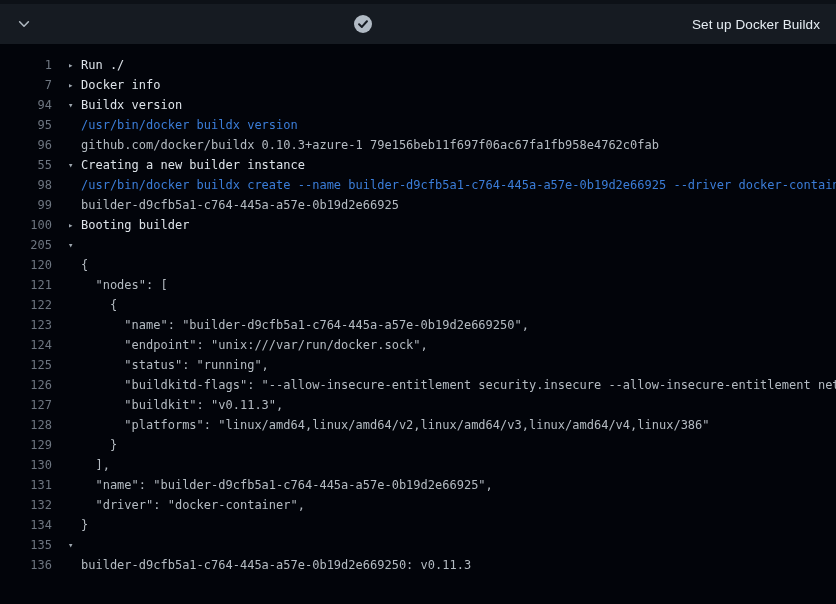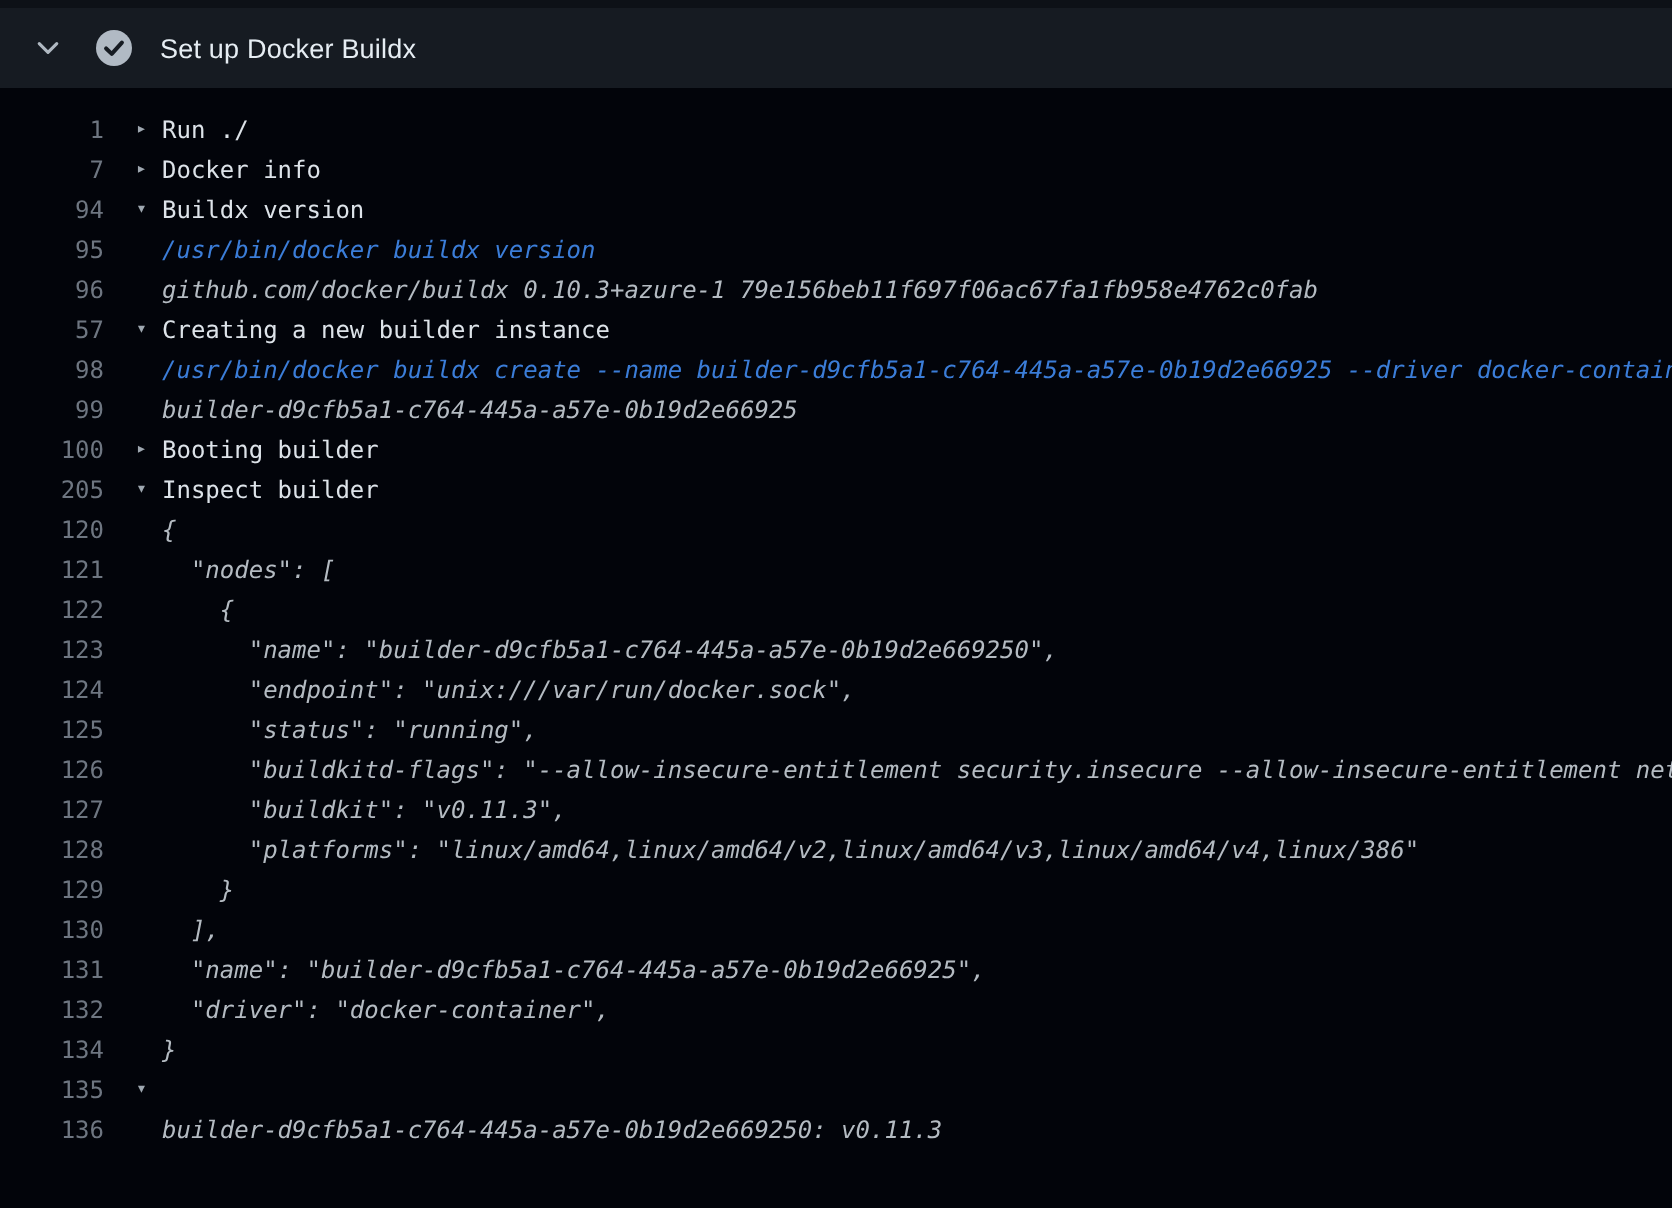--- a/index.html
+++ b/index.html
@@ -21,7 +21,7 @@
   .top-strip{height:4px;background:var(--top-strip);}
   .step-header{
     height:40px;background:var(--header-bg);
-    display:flex;align-items:center;gap:8px;padding:0 16px;cursor:pointer;
+    display:flex;align-items:center;gap:8px;padding:0 16px;cursor:pointer;justify-content:space-between;
   }
   .chev{width:16px;height:16px;display:flex;align-items:center;justify-content:center;}
   .status{width:18px;height:18px;margin-left:8px;}

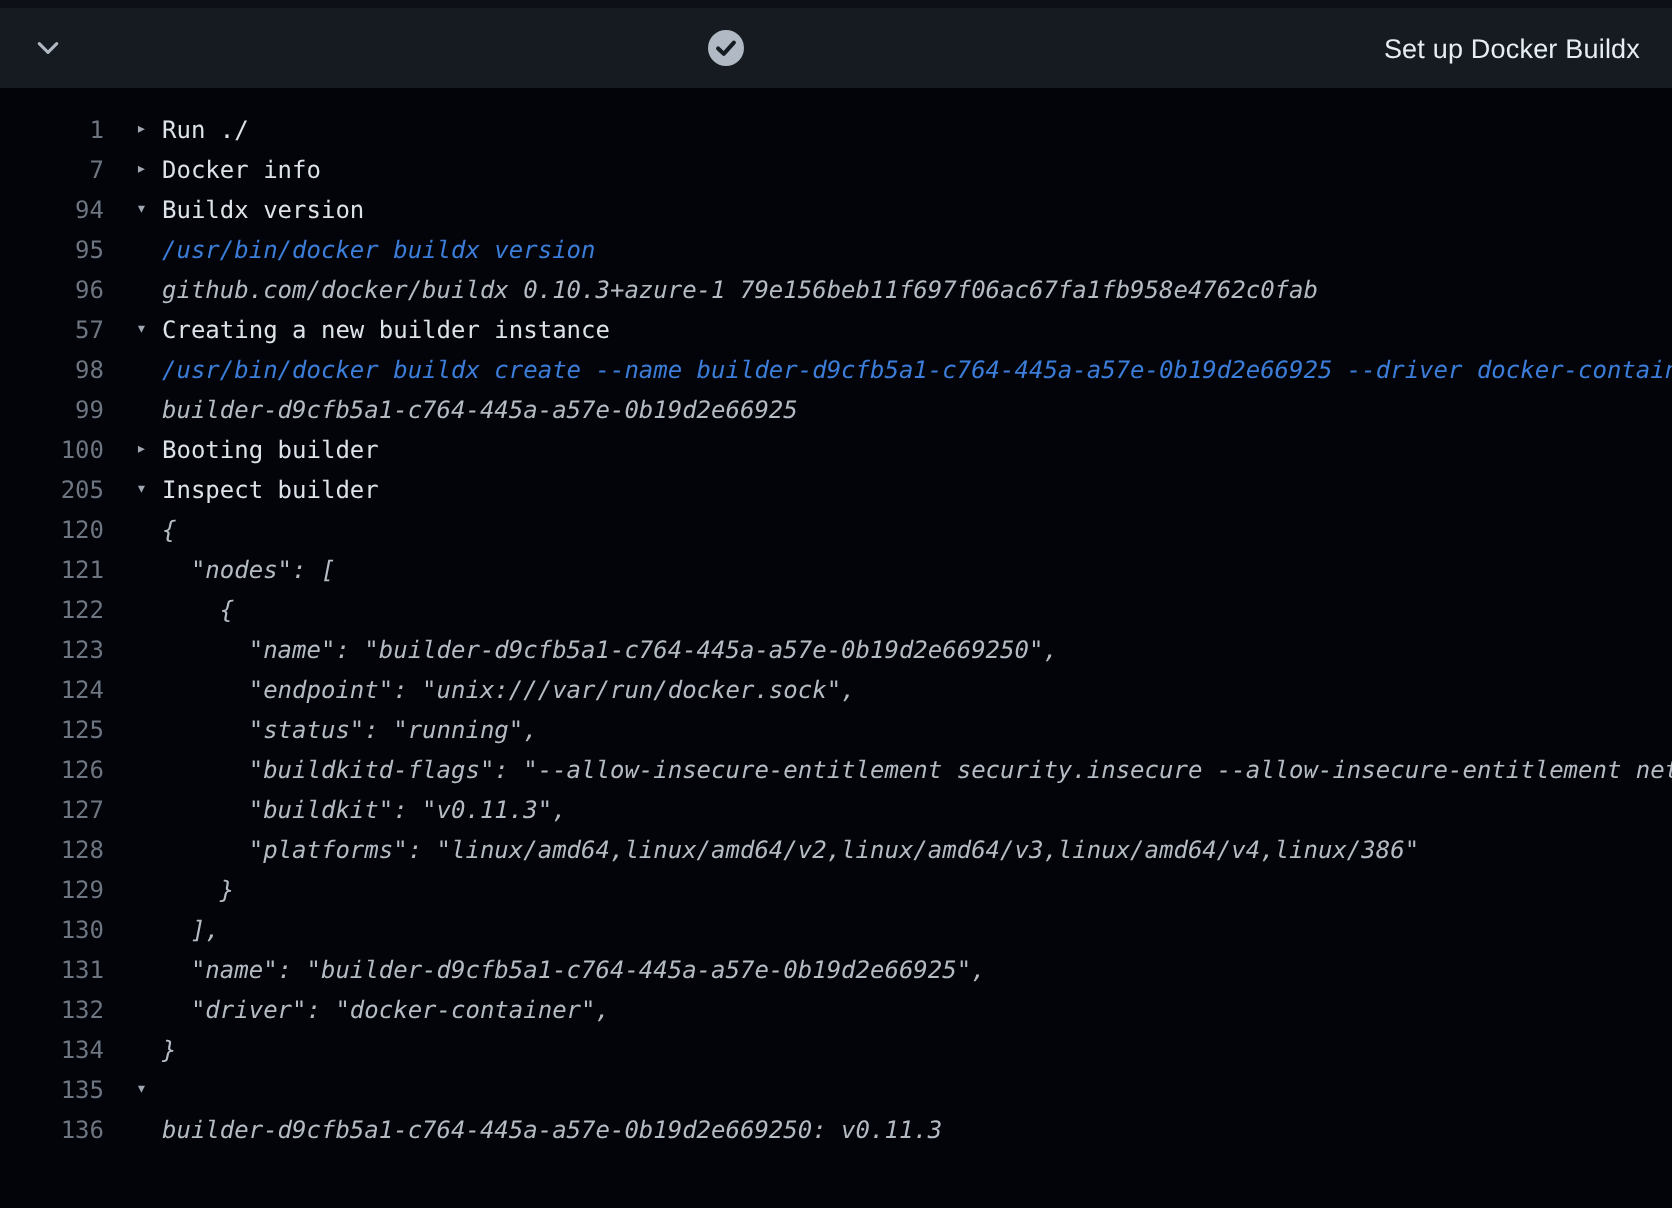--- a/index.html
+++ b/index.html
@@ -45,7 +45,7 @@
   .row.group .txt{color:var(--group-text);text-align:center;}
   .row.cmd .txt{color:var(--command-text);}
   .row.out .txt{color:var(--output-text);}
-  .row.plain .content{padding-left:29px;font-style:italic;}
+  .row.plain .content{padding-left:29px;}
   .txt{white-space:pre;}
 </style>
 </head>

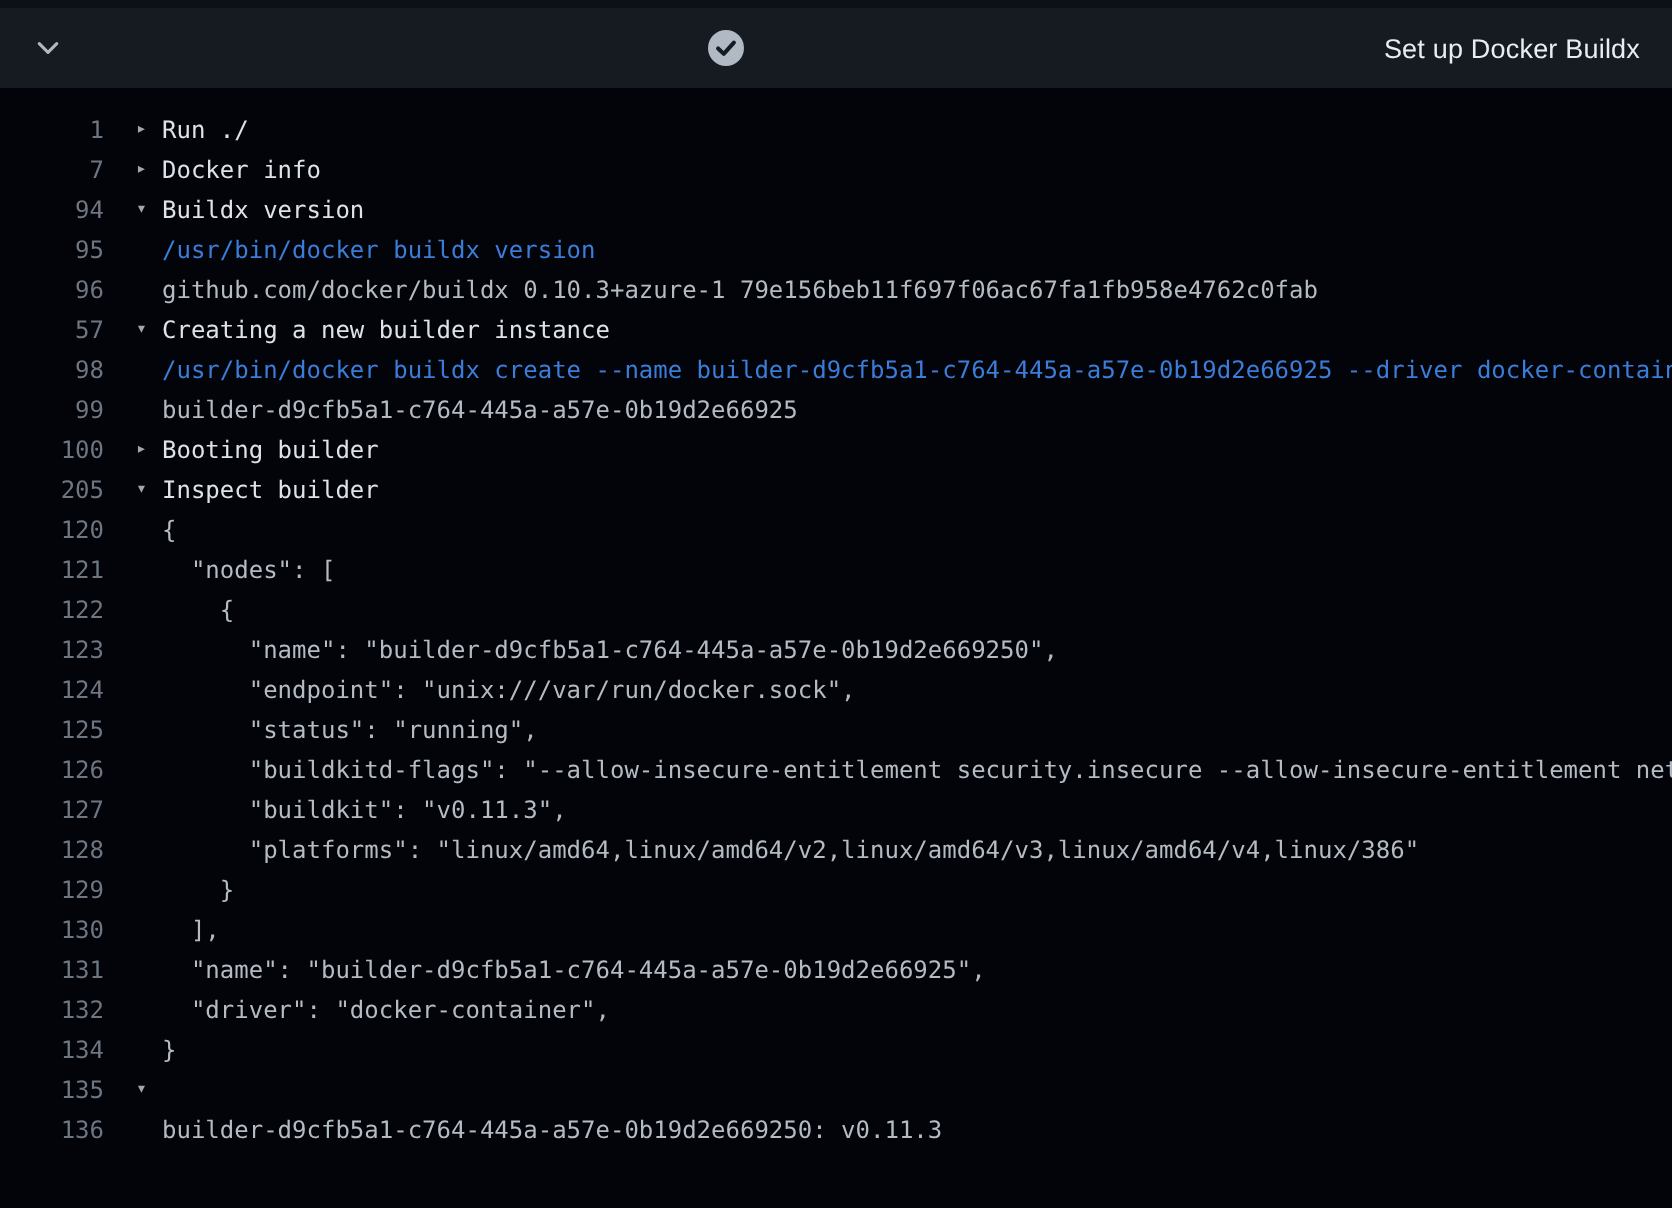--- a/index.html
+++ b/index.html
@@ -90,7 +90,7 @@
     <span class="content"><span class="txt">github.com/docker/buildx 0.10.3+azure-1 79e156beb11f697f06ac67fa1fb958e4762c0fab</span></span>
   </div>
     <div class="row group">
-    <span class="ln">57</span>
+    <span class="ln">55</span>
     <span class="content"><span class="marker">▾</span><span class="txt">Creating a new builder instance</span></span>
   </div>
     <div class="row cmd plain">

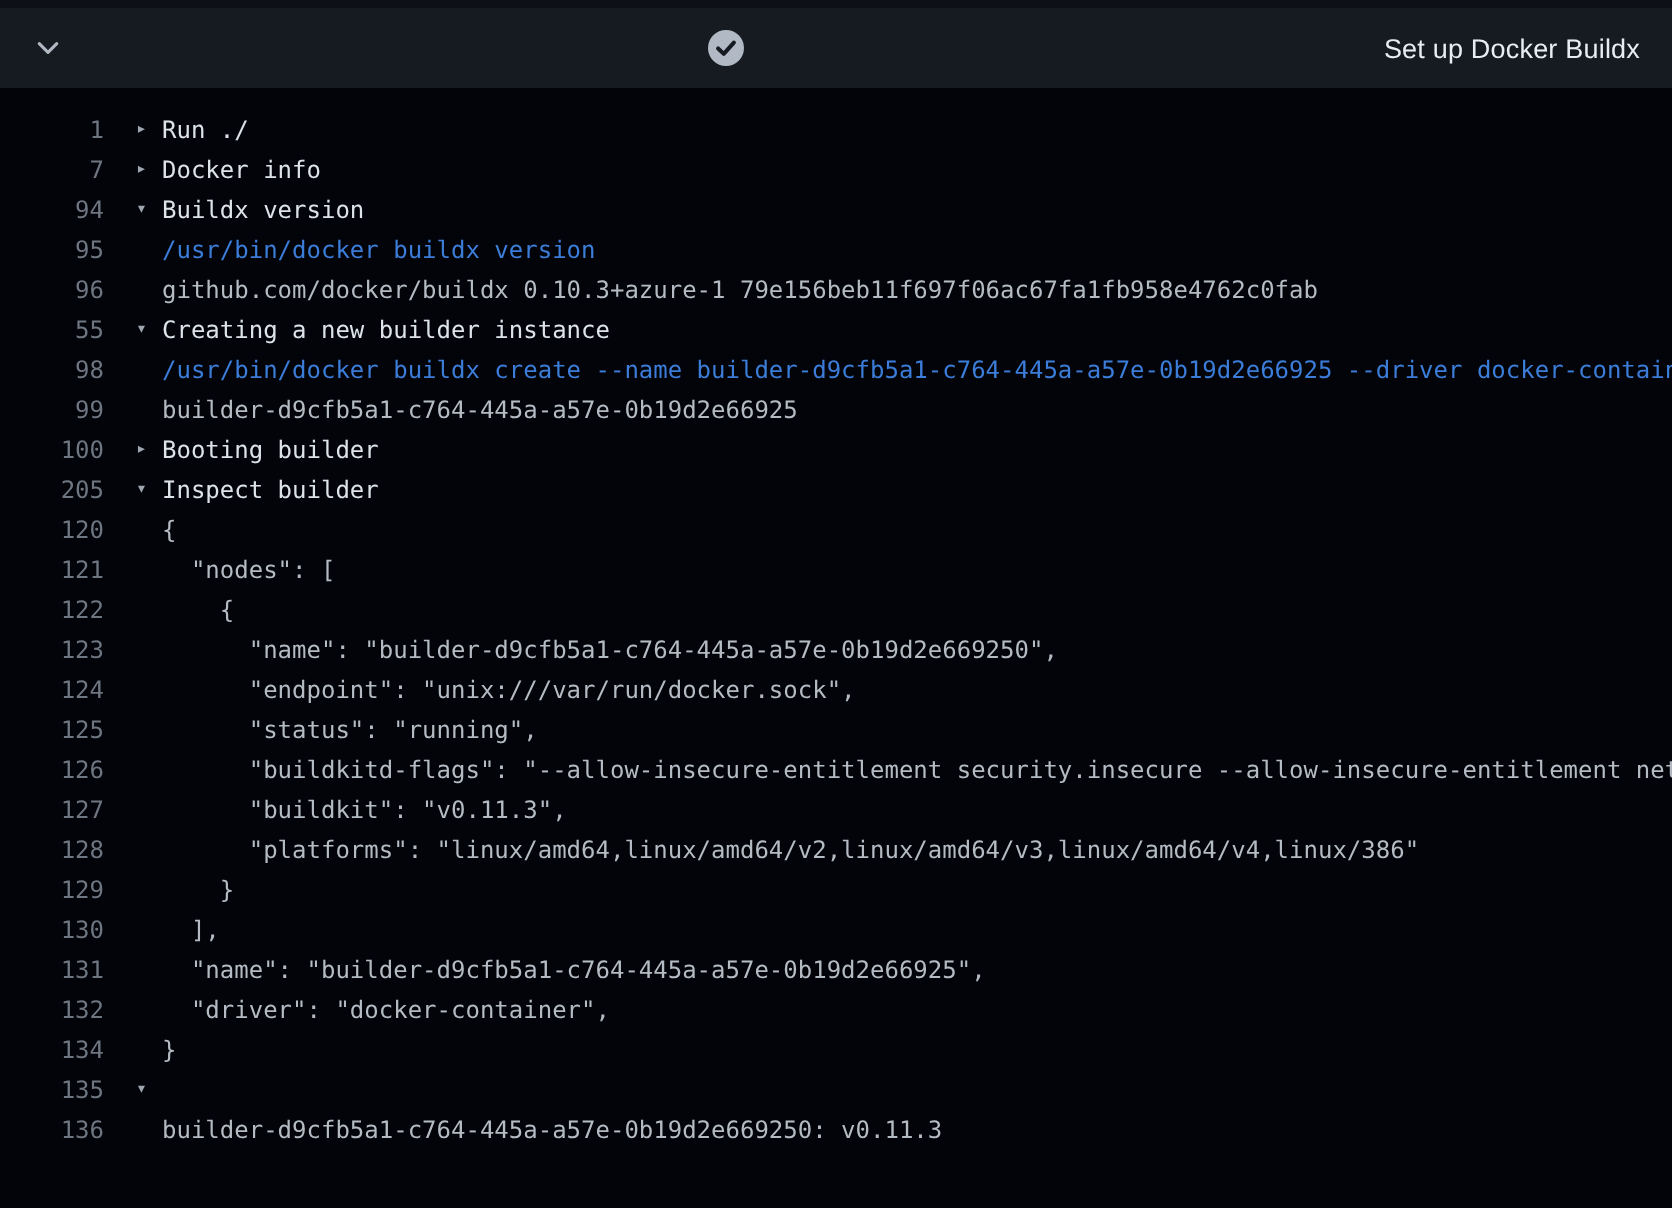--- a/index.html
+++ b/index.html
@@ -107,7 +107,7 @@
   </div>
     <div class="row group">
     <span class="ln">205</span>
-    <span class="content"><span class="marker">▾</span><span class="txt">Inspect builder</span></span>
+    <span class="content"><span class="marker">▾</span></span>
   </div>
     <div class="row out plain">
     <span class="ln">120</span>

